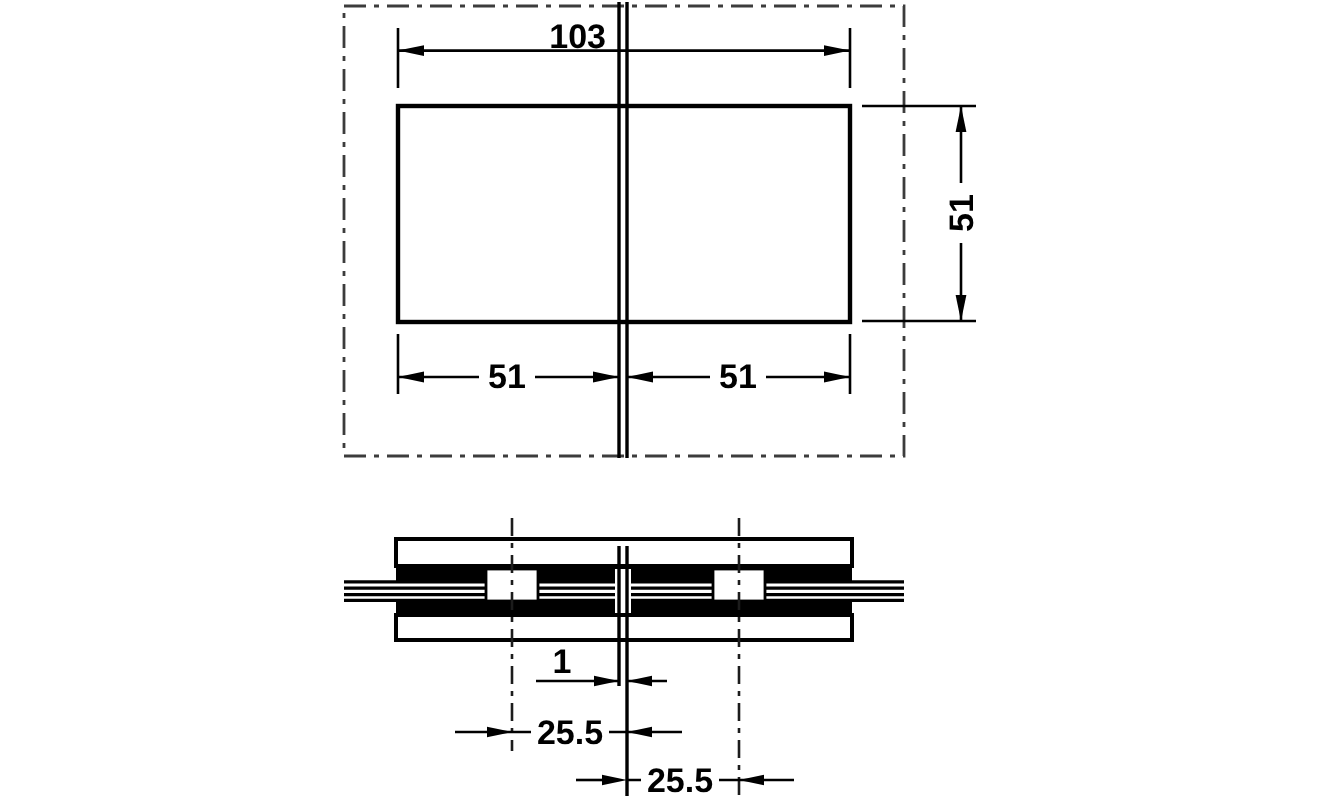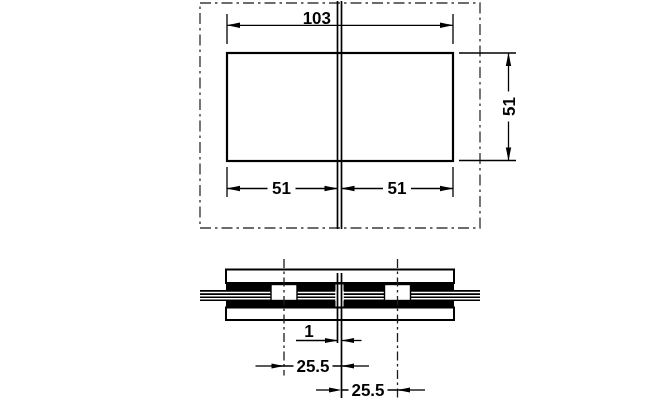--- a/index.html
+++ b/index.html
@@ -4,7 +4,7 @@
 <style>
   html,body{margin:0;padding:0;background:#ffffff;}
   .stage{position:relative;width:595px;height:400px;background:#fff;overflow:hidden;
-         font-family:"Liberation Sans", sans-serif;padding-left:28px;}
+         font-family:"Liberation Sans", sans-serif;}
   svg{display:block}
   text{font-family:"Liberation Sans", sans-serif;font-weight:bold;font-size:17px;fill:#000;}
   .thin{stroke:#000;stroke-width:1.3;fill:none;}

